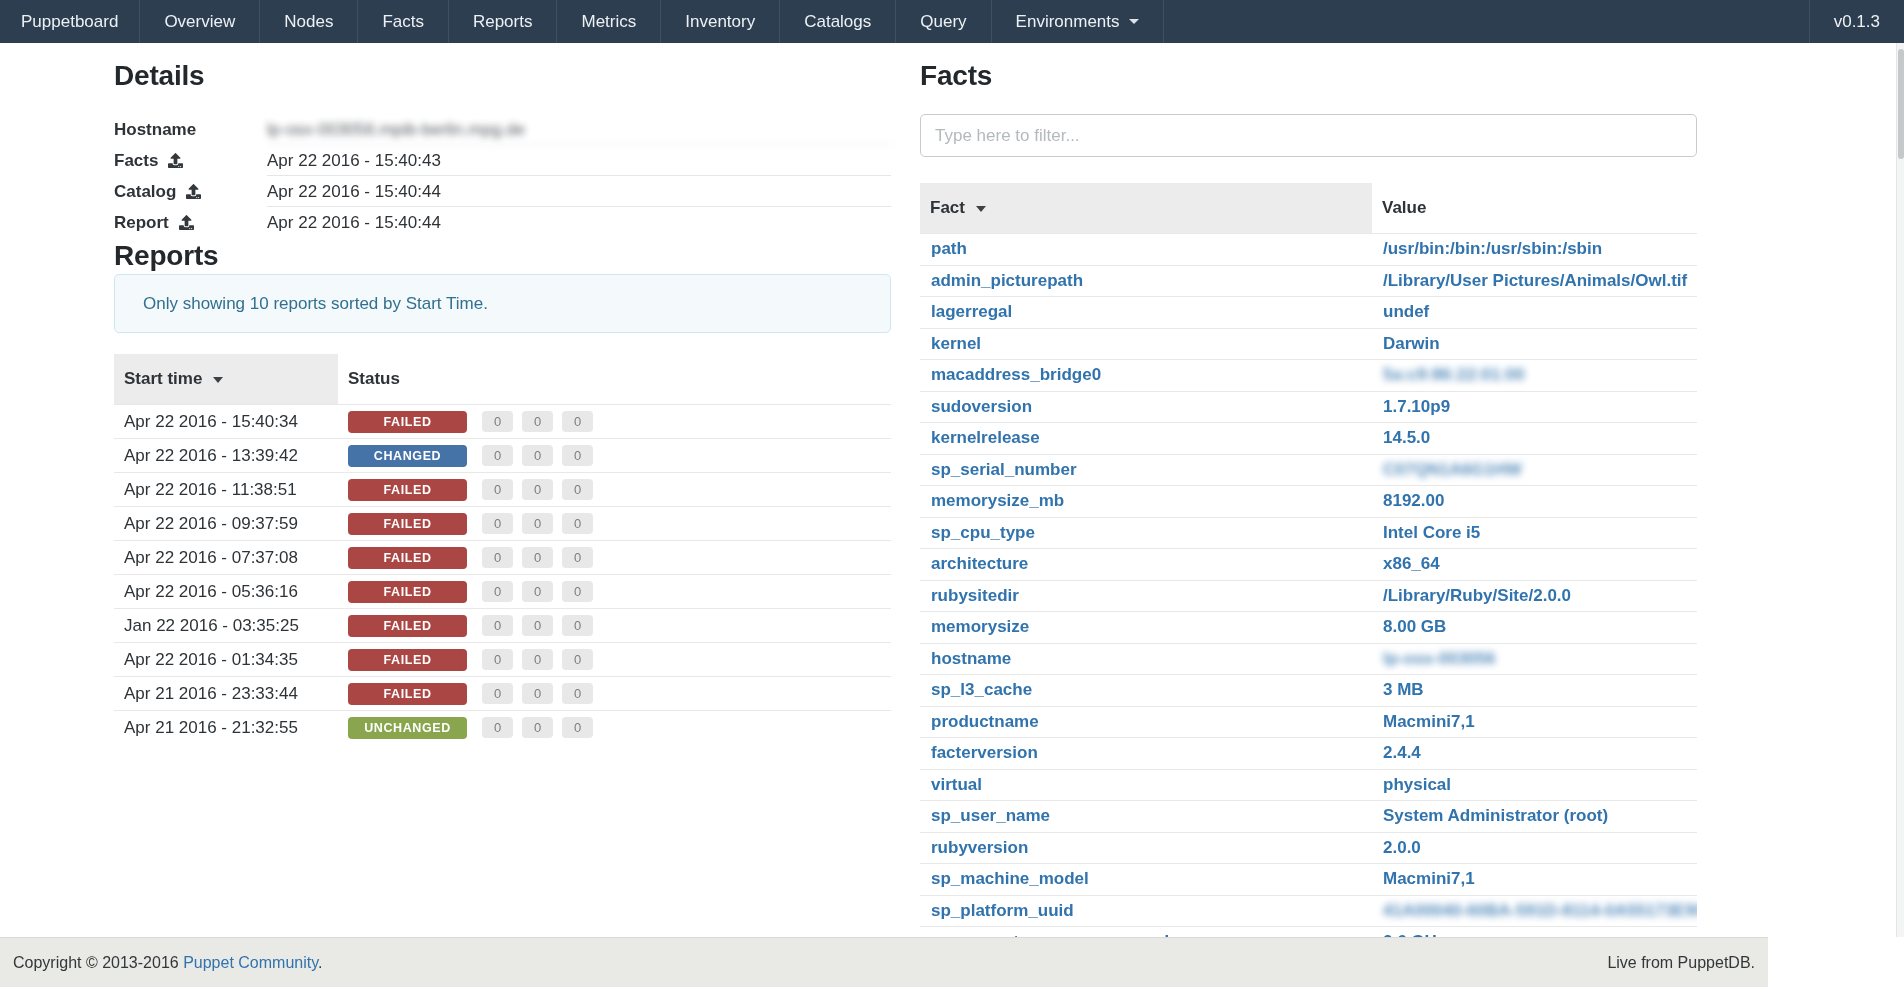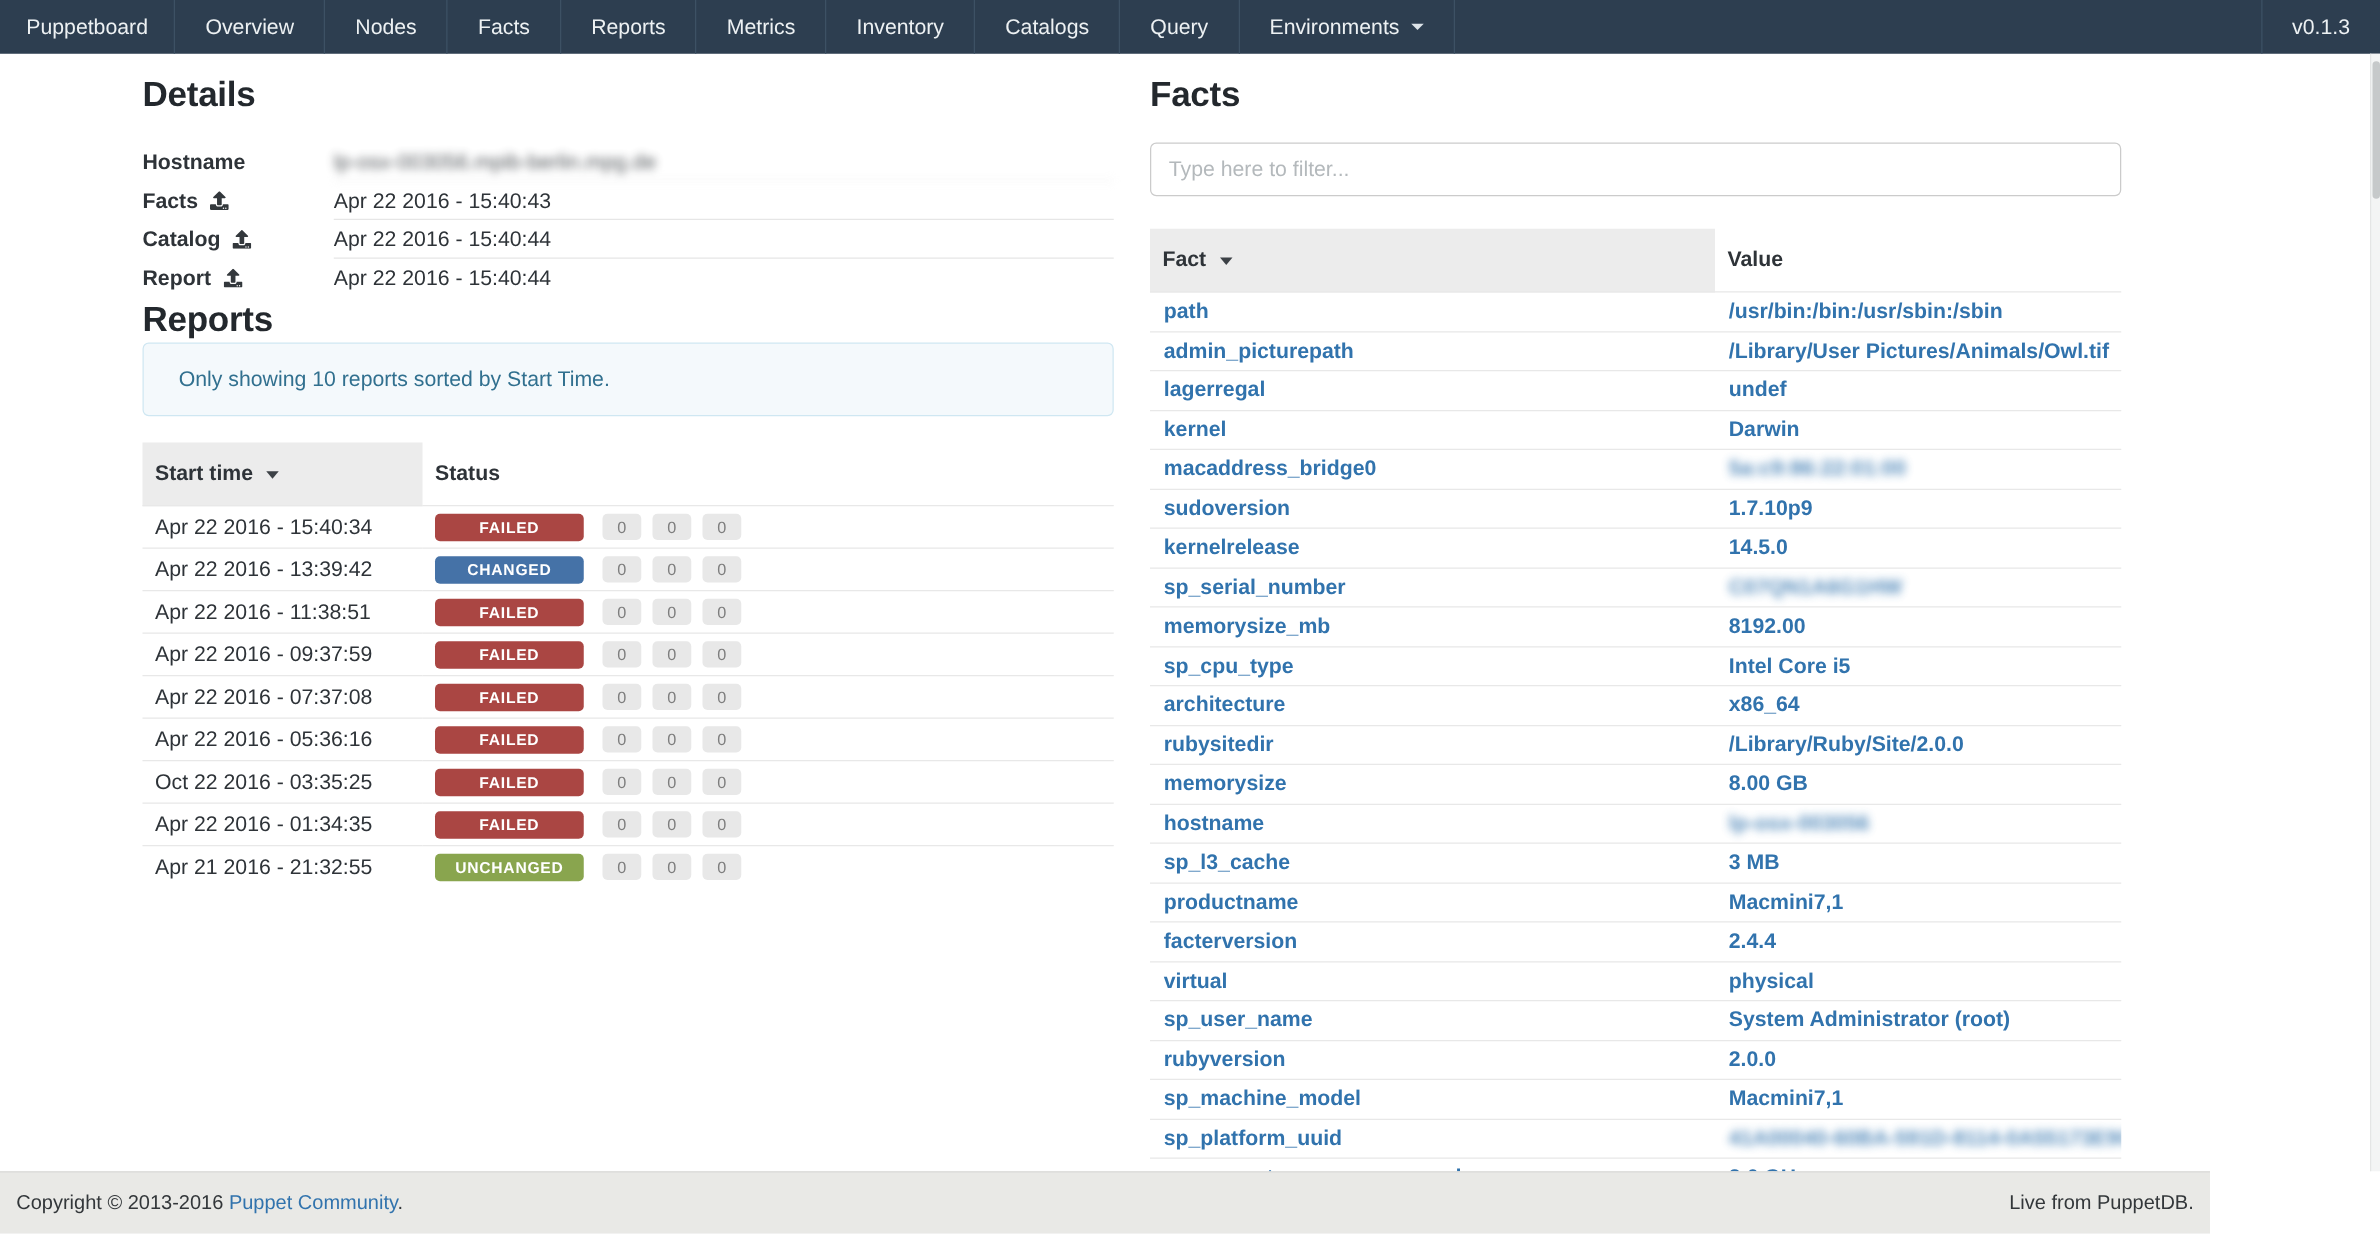--- a/index.html
+++ b/index.html
@@ -231,7 +231,7 @@
           <td><span class="status-badge" style="background: rgb(170, 70, 67);">FAILED</span><span class="zero-badge first">0</span><span class="zero-badge">0</span><span class="zero-badge">0</span></td>
         </tr>
         <tr>
-          <td>Oct 22 2016 - 03:35:25</td>
+          <td>Jan 22 2016 - 03:35:25</td>
           <td><span class="status-badge" style="background: rgb(170, 70, 67);">FAILED</span><span class="zero-badge first">0</span><span class="zero-badge">0</span><span class="zero-badge">0</span></td>
         </tr>
         <tr>

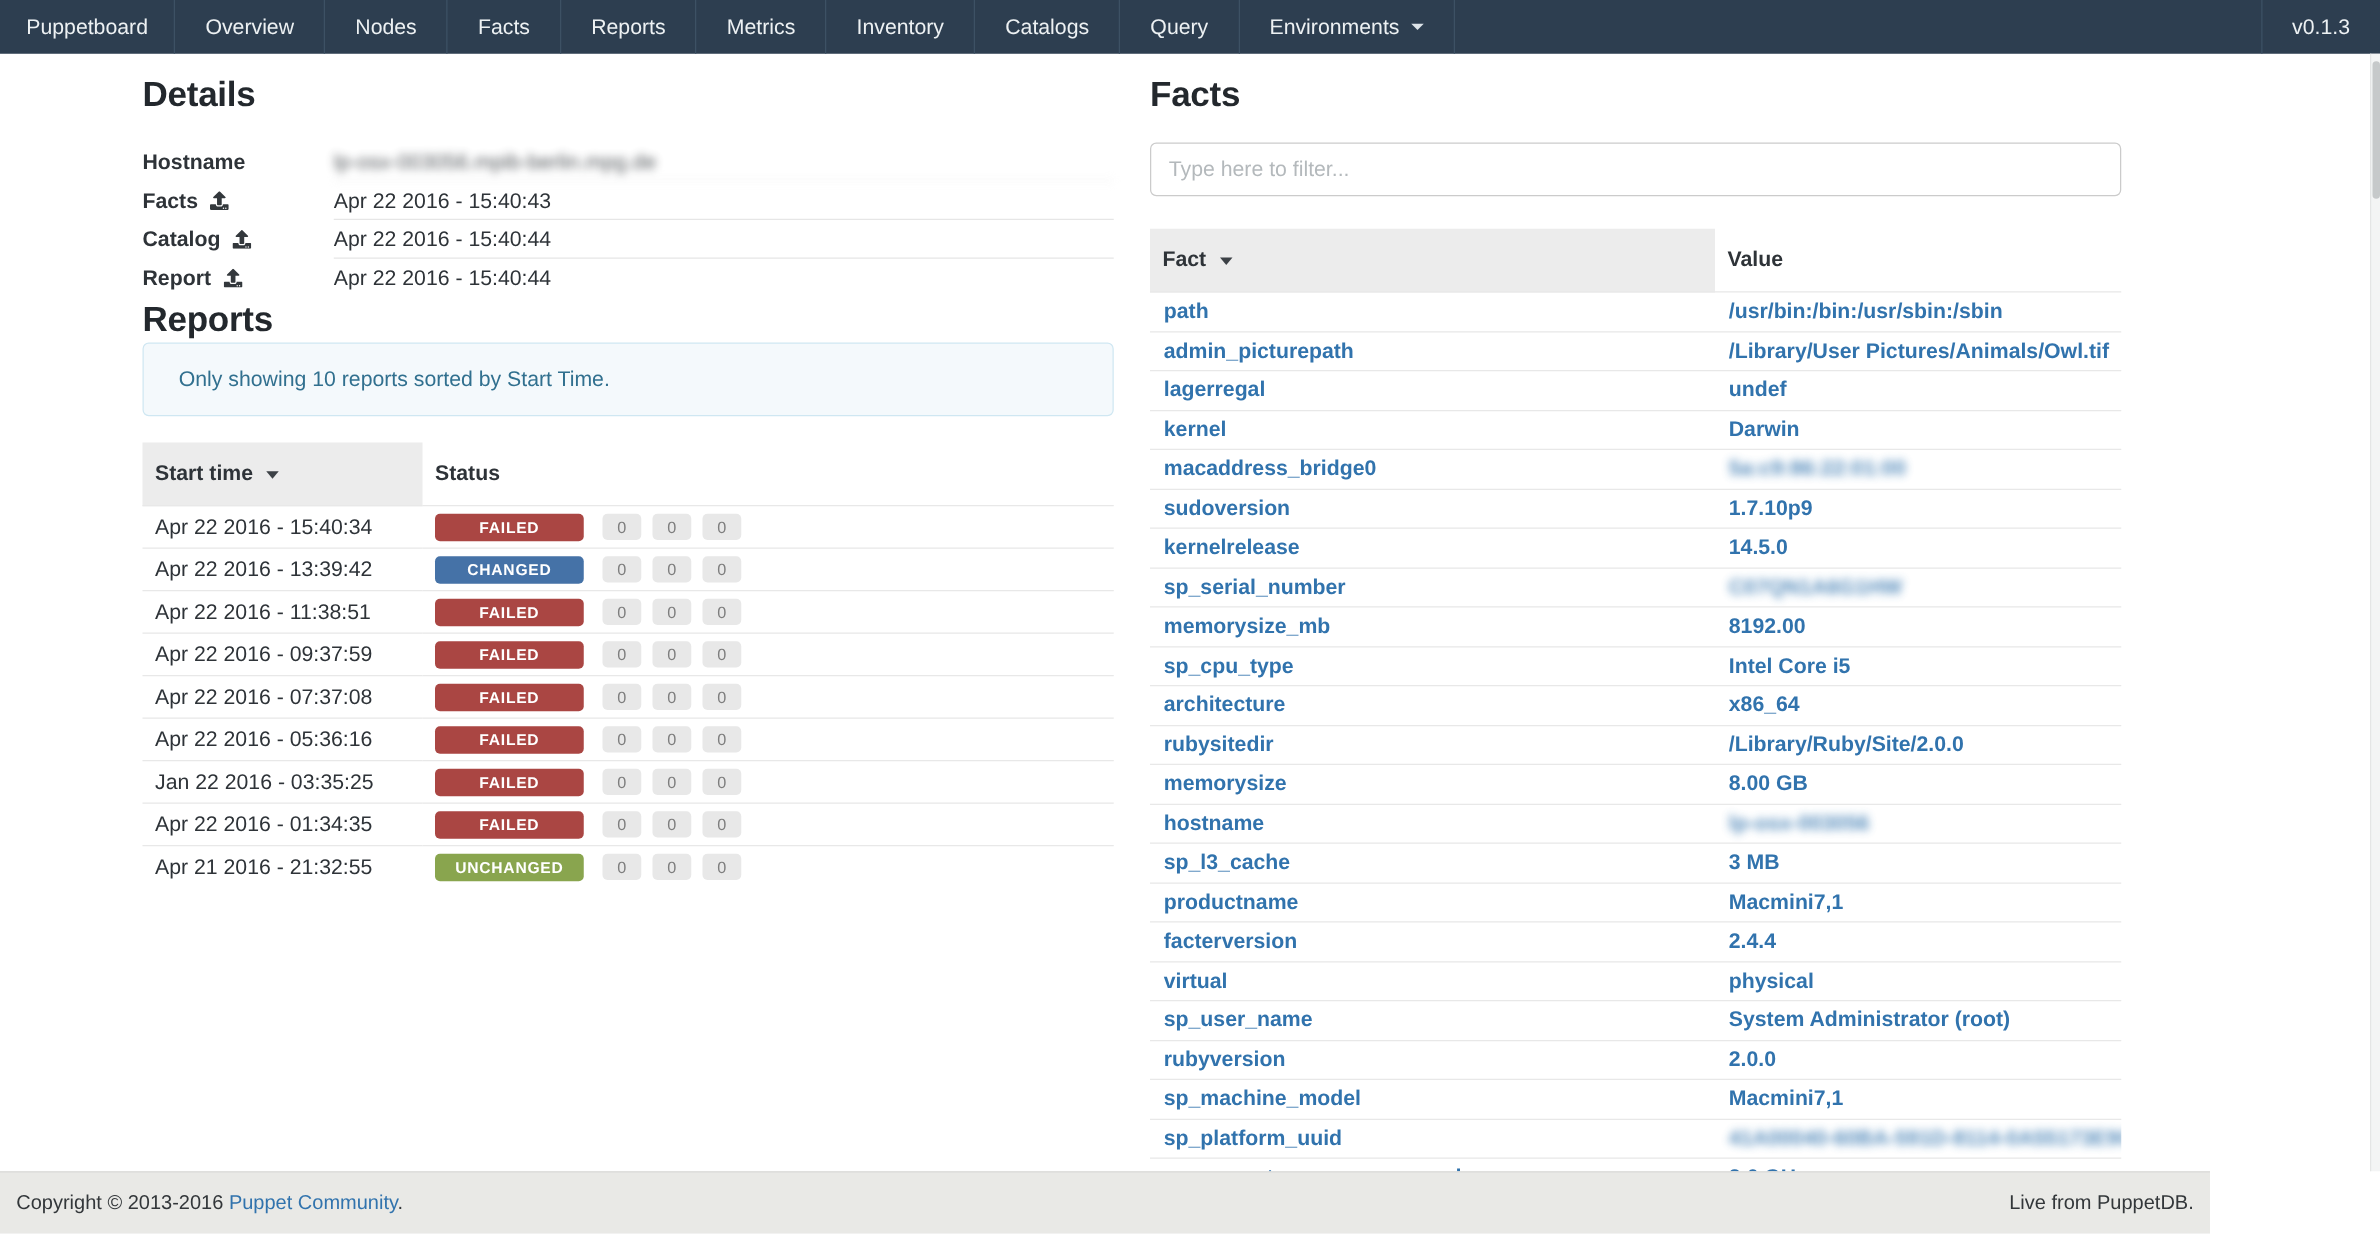--- a/index.html
+++ b/index.html
@@ -239,6 +239,10 @@
           <td><span class="status-badge" style="background: rgb(170, 70, 67);">FAILED</span><span class="zero-badge first">0</span><span class="zero-badge">0</span><span class="zero-badge">0</span></td>
         </tr>
         <tr>
+          <td>Apr 21 2016 - 23:33:44</td>
+          <td><span class="status-badge" style="background: rgb(170, 70, 67);">FAILED</span><span class="zero-badge first">0</span><span class="zero-badge">0</span><span class="zero-badge">0</span></td>
+        </tr>
+        <tr>
           <td>Apr 21 2016 - 21:32:55</td>
           <td><span class="status-badge" style="background: rgb(137, 165, 78);">UNCHANGED</span><span class="zero-badge first">0</span><span class="zero-badge">0</span><span class="zero-badge">0</span></td>
         </tr>

